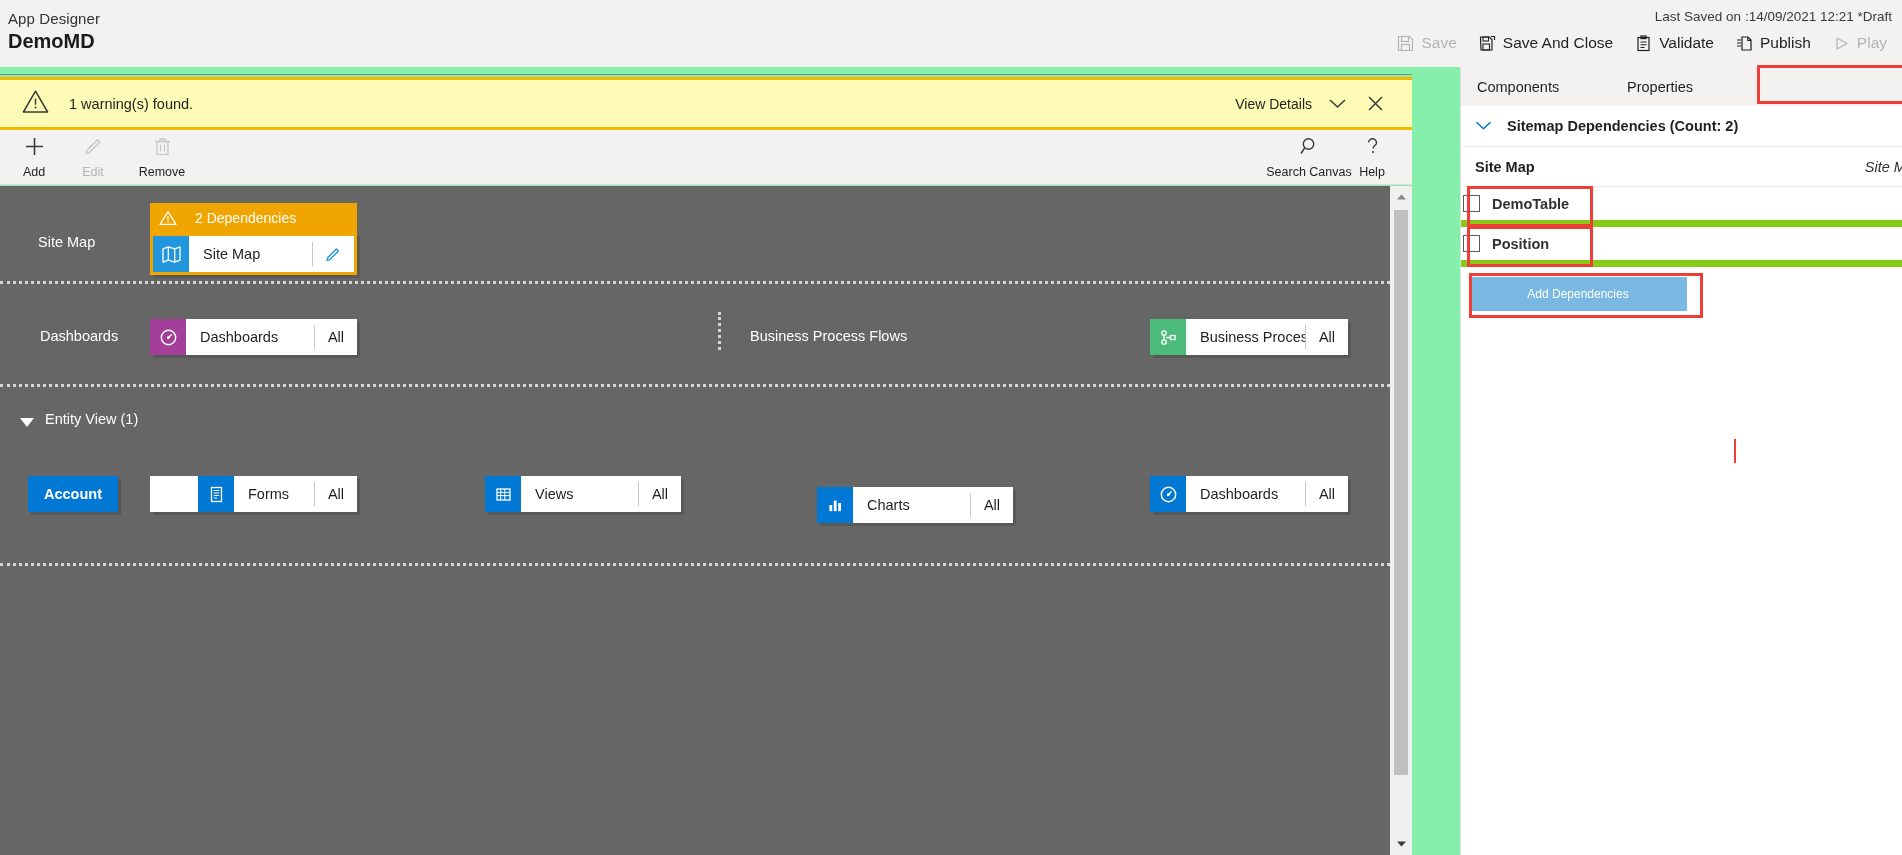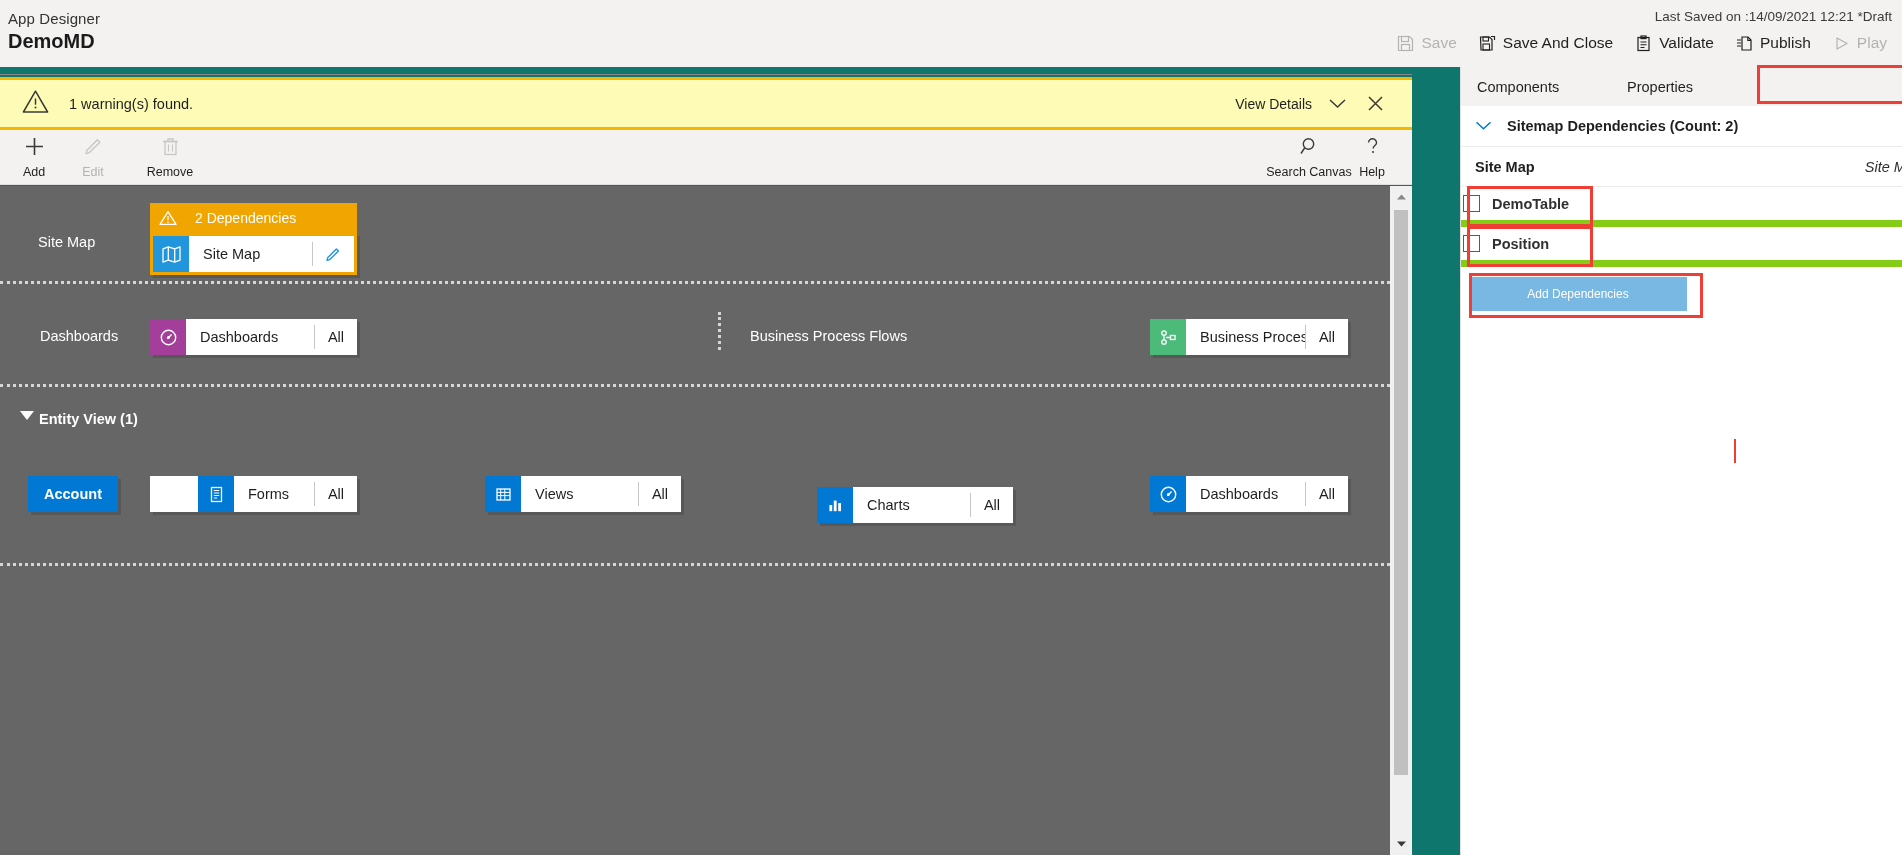--- a/index.html
+++ b/index.html
@@ -14,7 +14,7 @@
   .app {
     position: relative;
     width: 1902px; height: 855px;
-    background: #0f766e;
+    background: #86efac;
     overflow: hidden;
   }
 

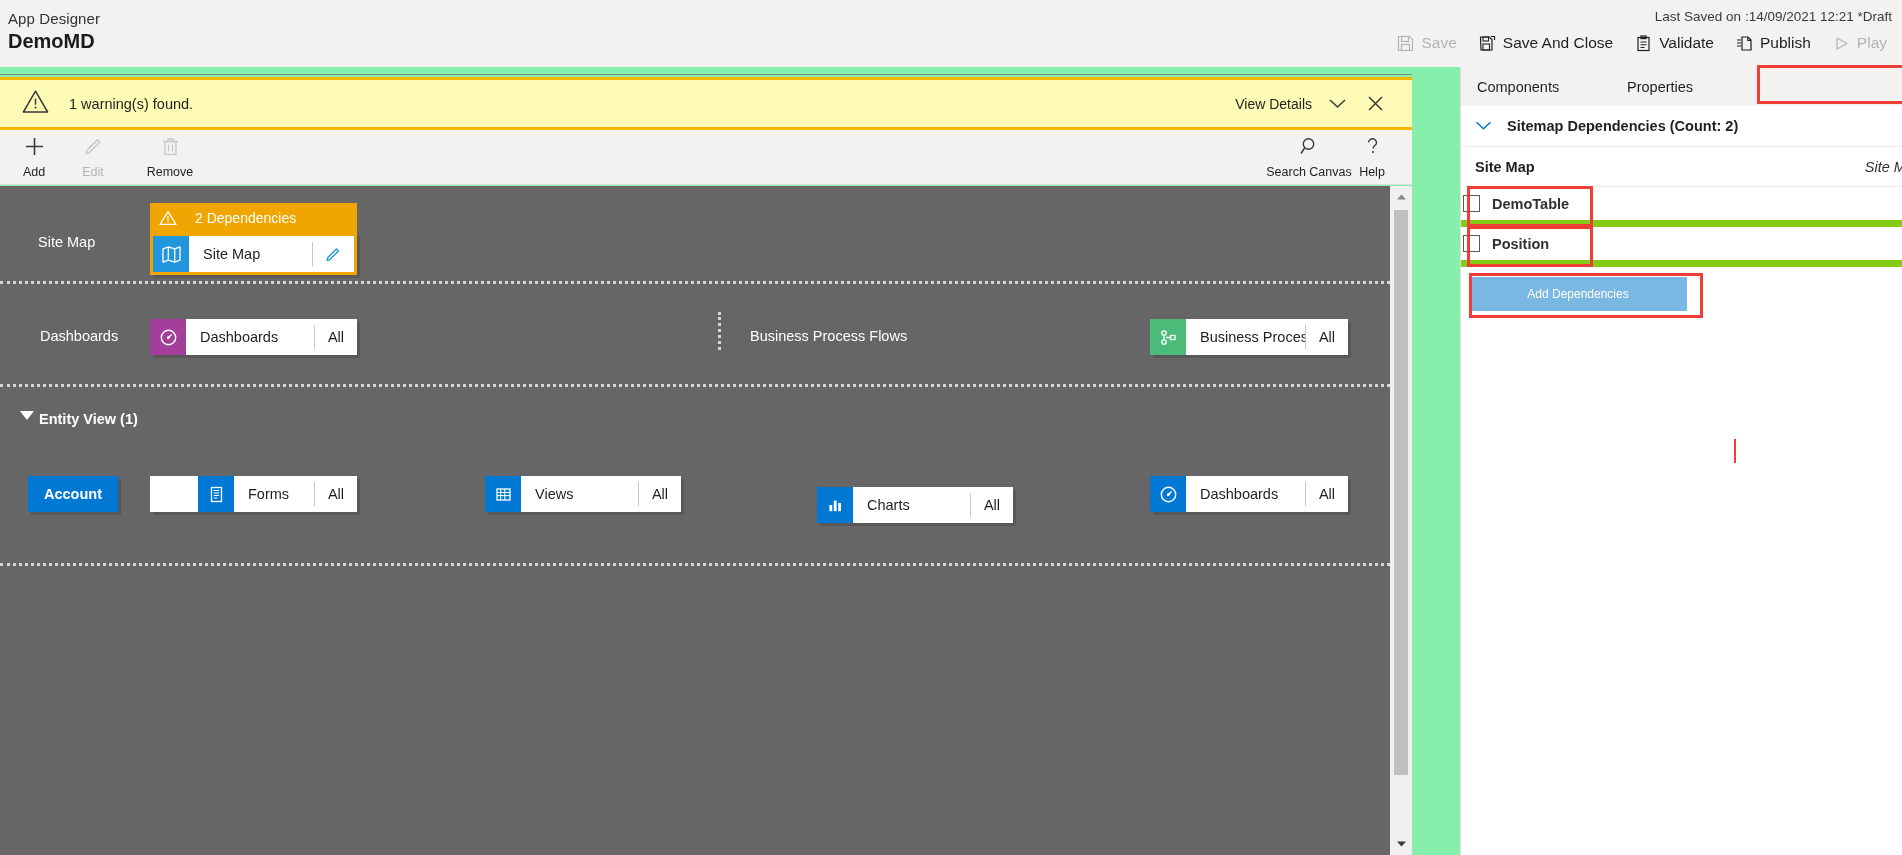--- a/index.html
+++ b/index.html
@@ -445,7 +445,7 @@
       <span class="rb-label">Edit</span>
     </div>
 
-    <div class="rb-item wide" style="left:124px;">
+    <div class="rb-item wide" style="left:116px;">
       <span>
         <svg width="23" height="23" viewBox="0 0 23 23">
             <rect x="6" y="6.5" width="11" height="13" fill="none" stroke="#c8c6c4" stroke-width="1.3"></rect>

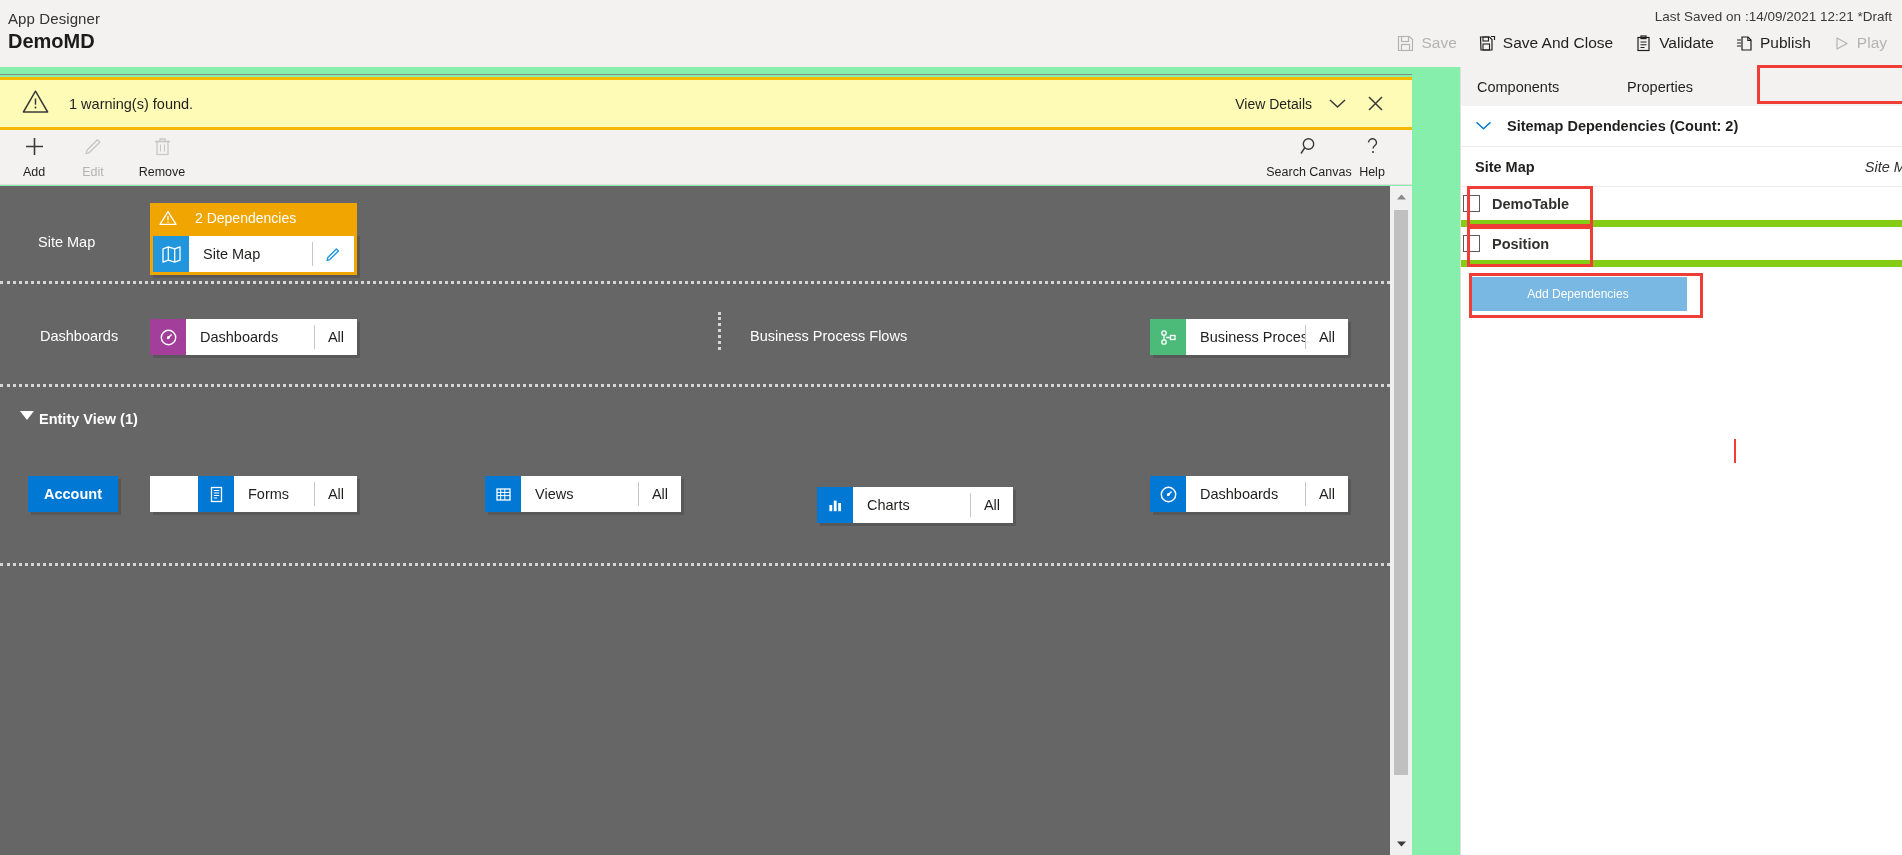--- a/index.html
+++ b/index.html
@@ -169,9 +169,8 @@
 
   .ent-toggle {
     position: absolute; left: 20px; top: 24px;
-    display: flex; align-items: flex-start; gap: 5px;
+    display: flex; align-items: flex-end; gap: 11px;
     cursor: pointer;
-    font-weight: bold;
   }
   .ent-toggle .caret {
     width: 0; height: 0;

